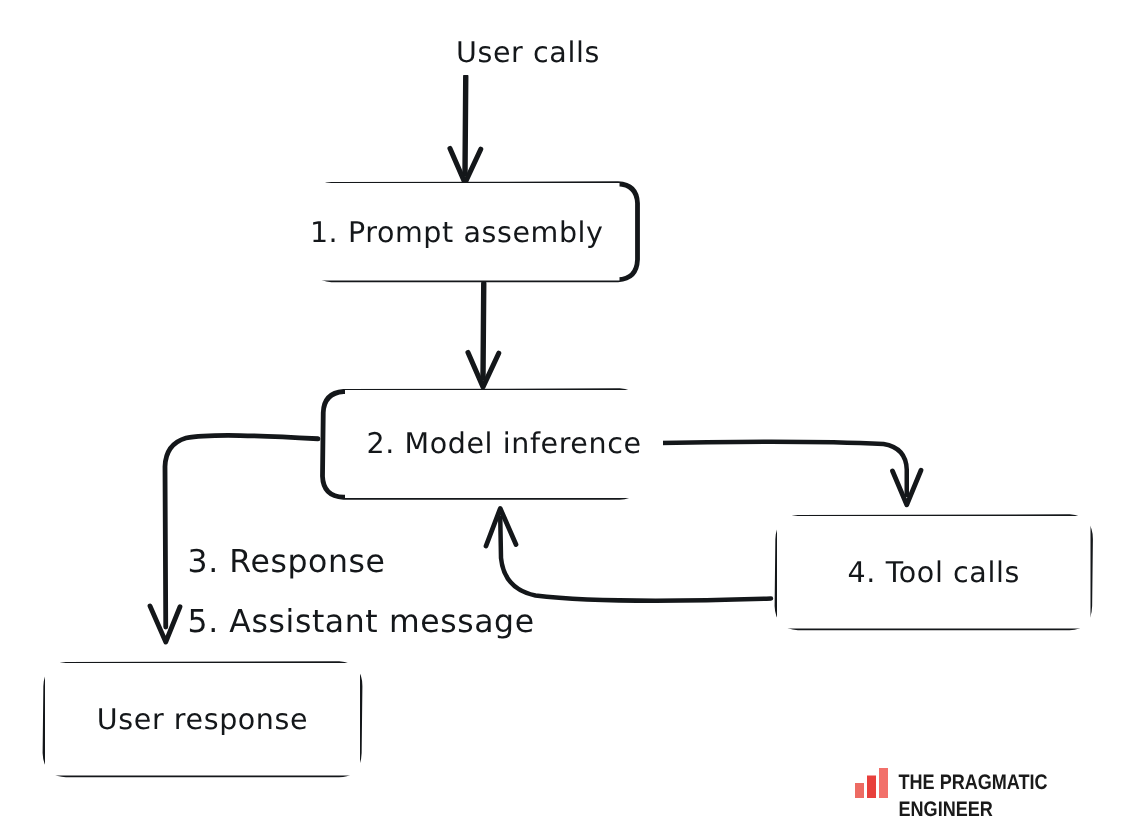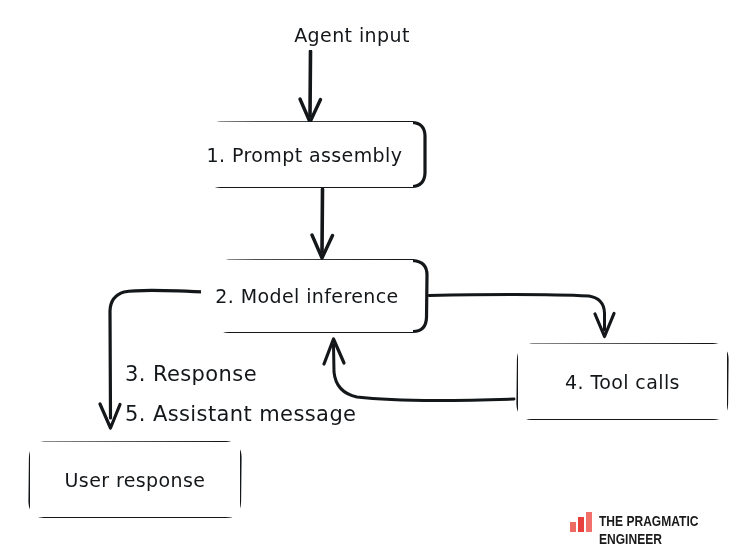--- a/index.html
+++ b/index.html
@@ -151,7 +151,7 @@
     </g>
   </svg>
 
-  <div class="node-box" id="node-user-input">Agent input</div>
+  <div class="node-box" id="node-user-input">User calls</div>
 
   <div class="node-box" id="node-prompt-assembly">1. Prompt assembly</div>
 

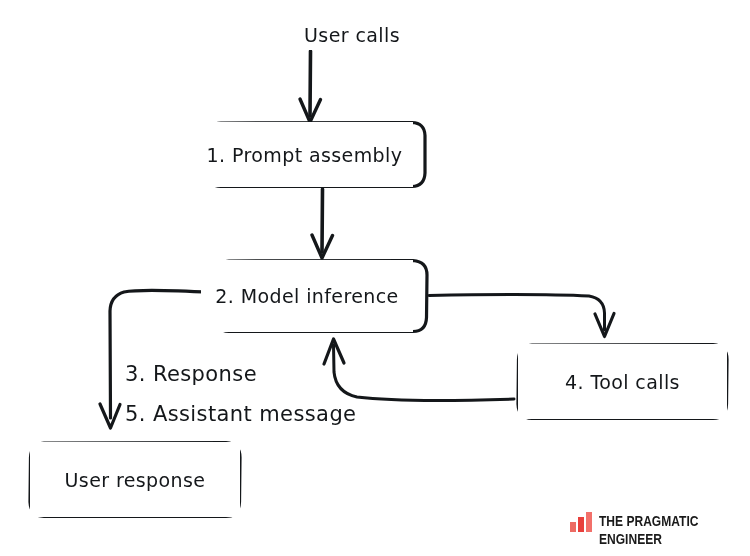--- a/index.html
+++ b/index.html
@@ -60,7 +60,7 @@
     height: 65px;
   }
   #node-model-inference {
-    left: 201px;
+    left: 230px;
     top: 260px;
     width: 212px;
     height: 72px;

